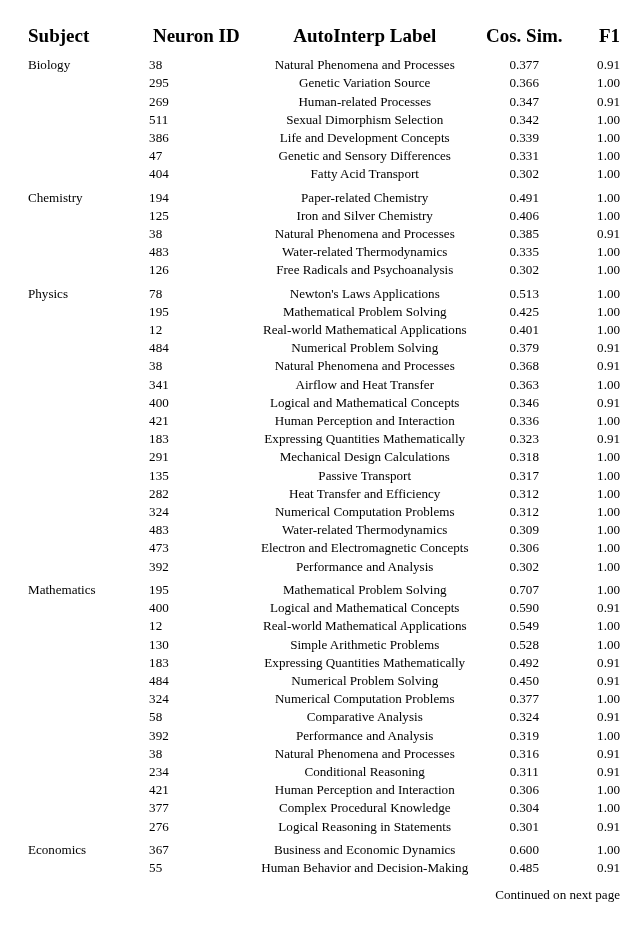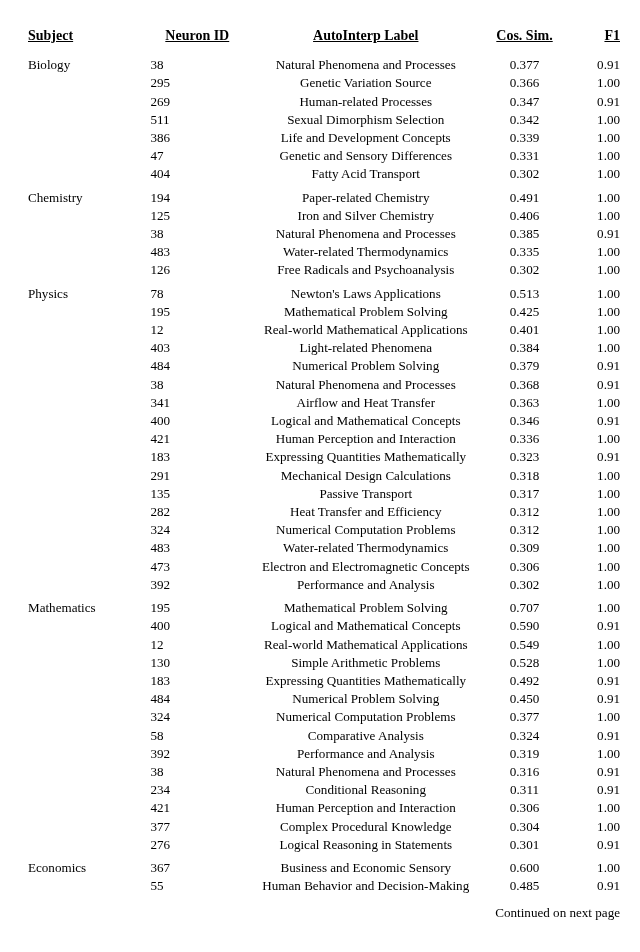--- a/index.html
+++ b/index.html
@@ -60,10 +60,9 @@
 
   thead th {
     font-weight: bold;
-    font-size: 14px;
+    font-size: 19px;
     padding-top: 5px !important;
     padding-bottom: 6px !important;
-    text-decoration: underline;
   }
 
   tr.toprule-row > * { border-top: 1.7px solid #000; }

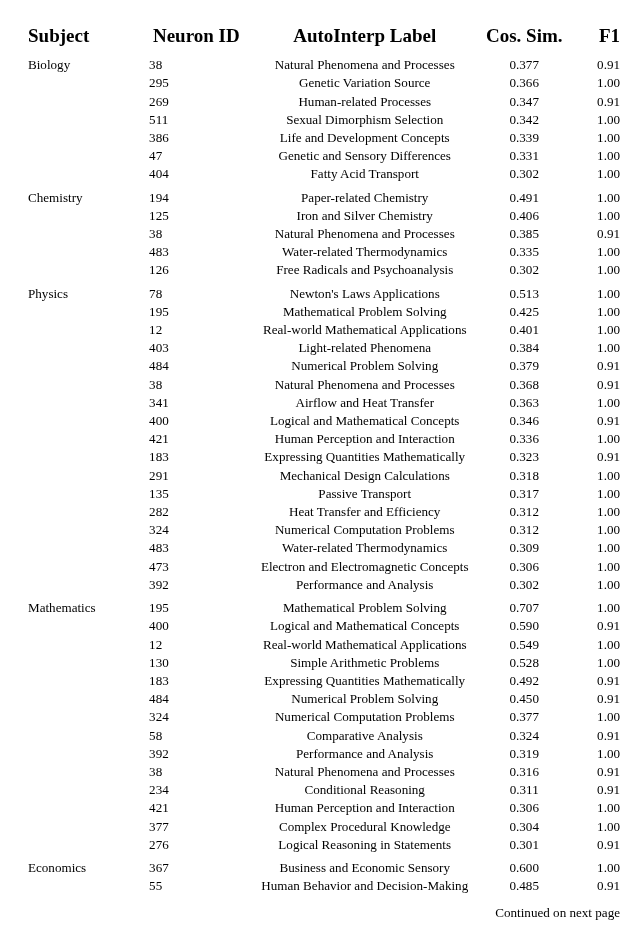--- a/index.html
+++ b/index.html
@@ -229,13 +229,6 @@
           </tr>
           <tr>
             <td class="col-subject"></td>
-            <td class="col-neuron">403</td>
-            <td class="col-label">Light-related Phenomena</td>
-            <td class="col-cos">0.384</td>
-            <td class="col-f1">1.00</td>
-          </tr>
-          <tr>
-            <td class="col-subject"></td>
             <td class="col-neuron">484</td>
             <td class="col-label">Numerical Problem Solving</td>
             <td class="col-cos">0.379</td>

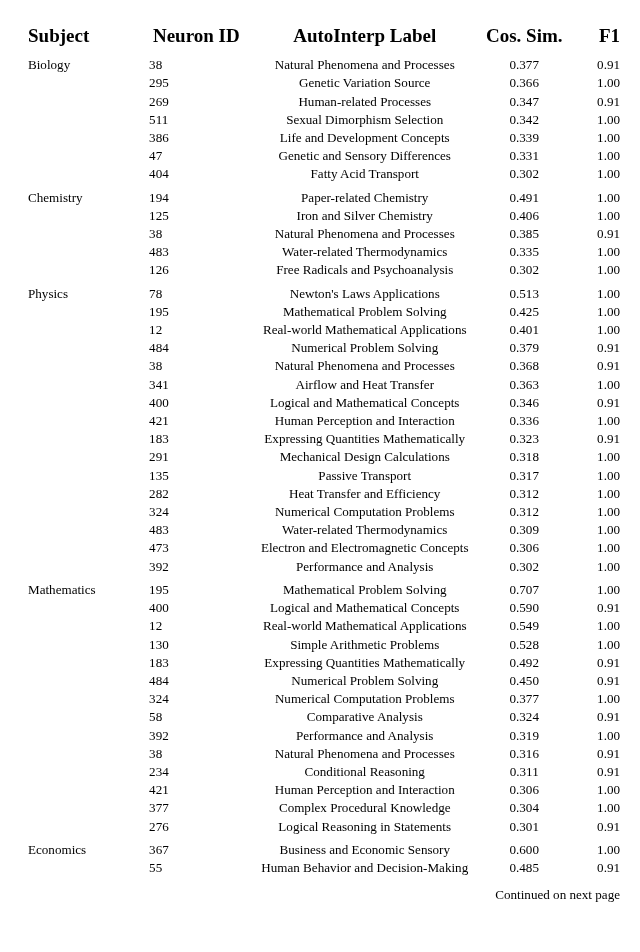--- a/index.html
+++ b/index.html
@@ -433,7 +433,7 @@
           <tr>
             <td class="col-subject">Economics</td>
             <td class="col-neuron">367</td>
-            <td class="col-label">Business and Economic Sensory</td>
+            <td class="col-label">Business and Economic Dynamics</td>
             <td class="col-cos">0.600</td>
             <td class="col-f1">1.00</td>
           </tr>

